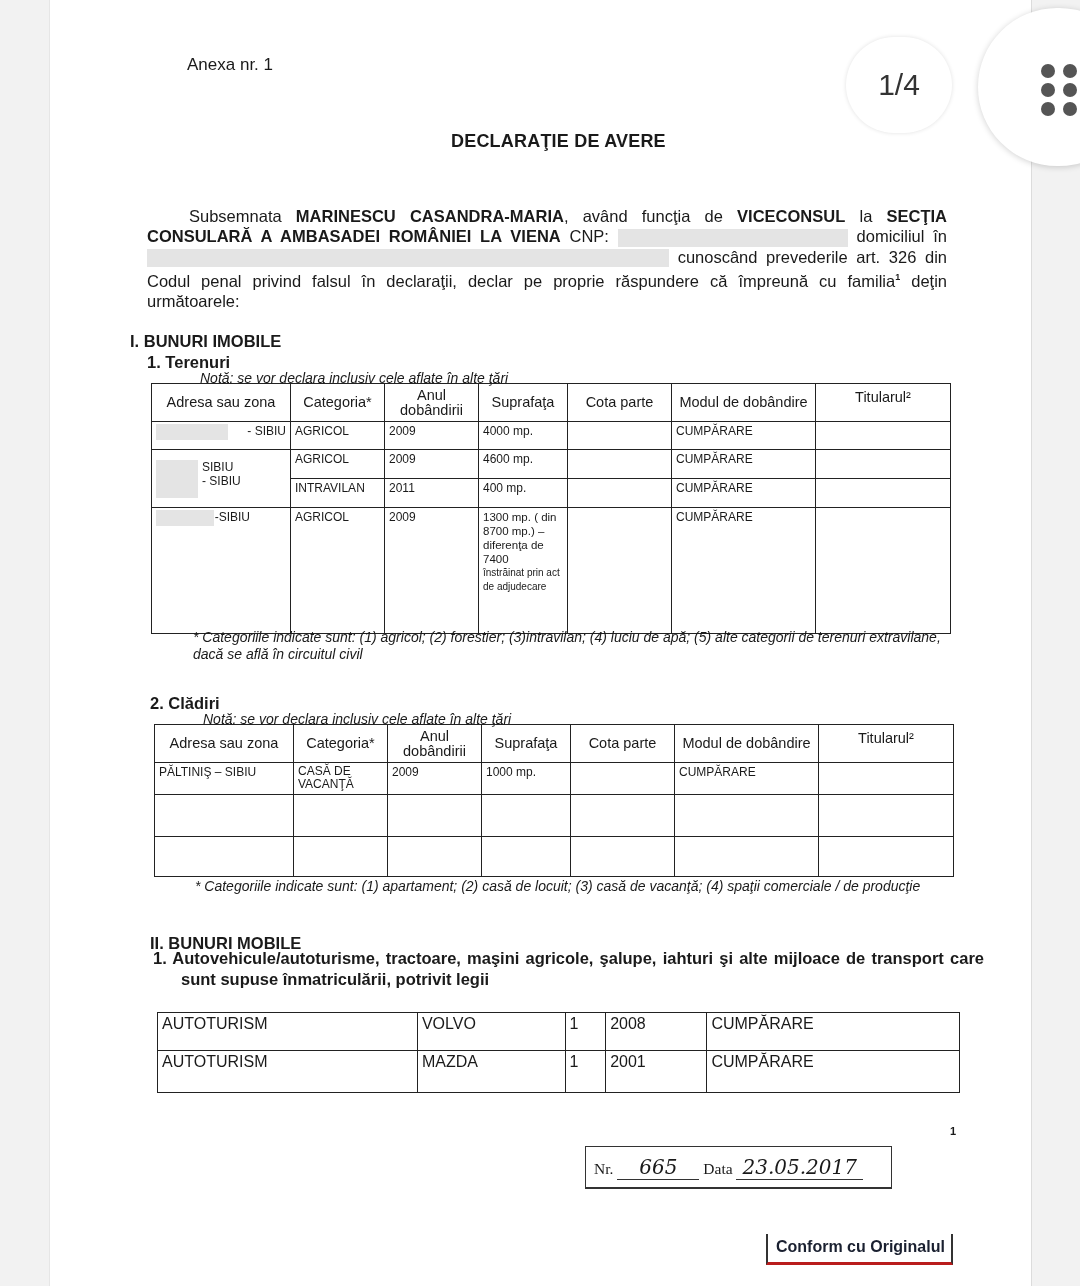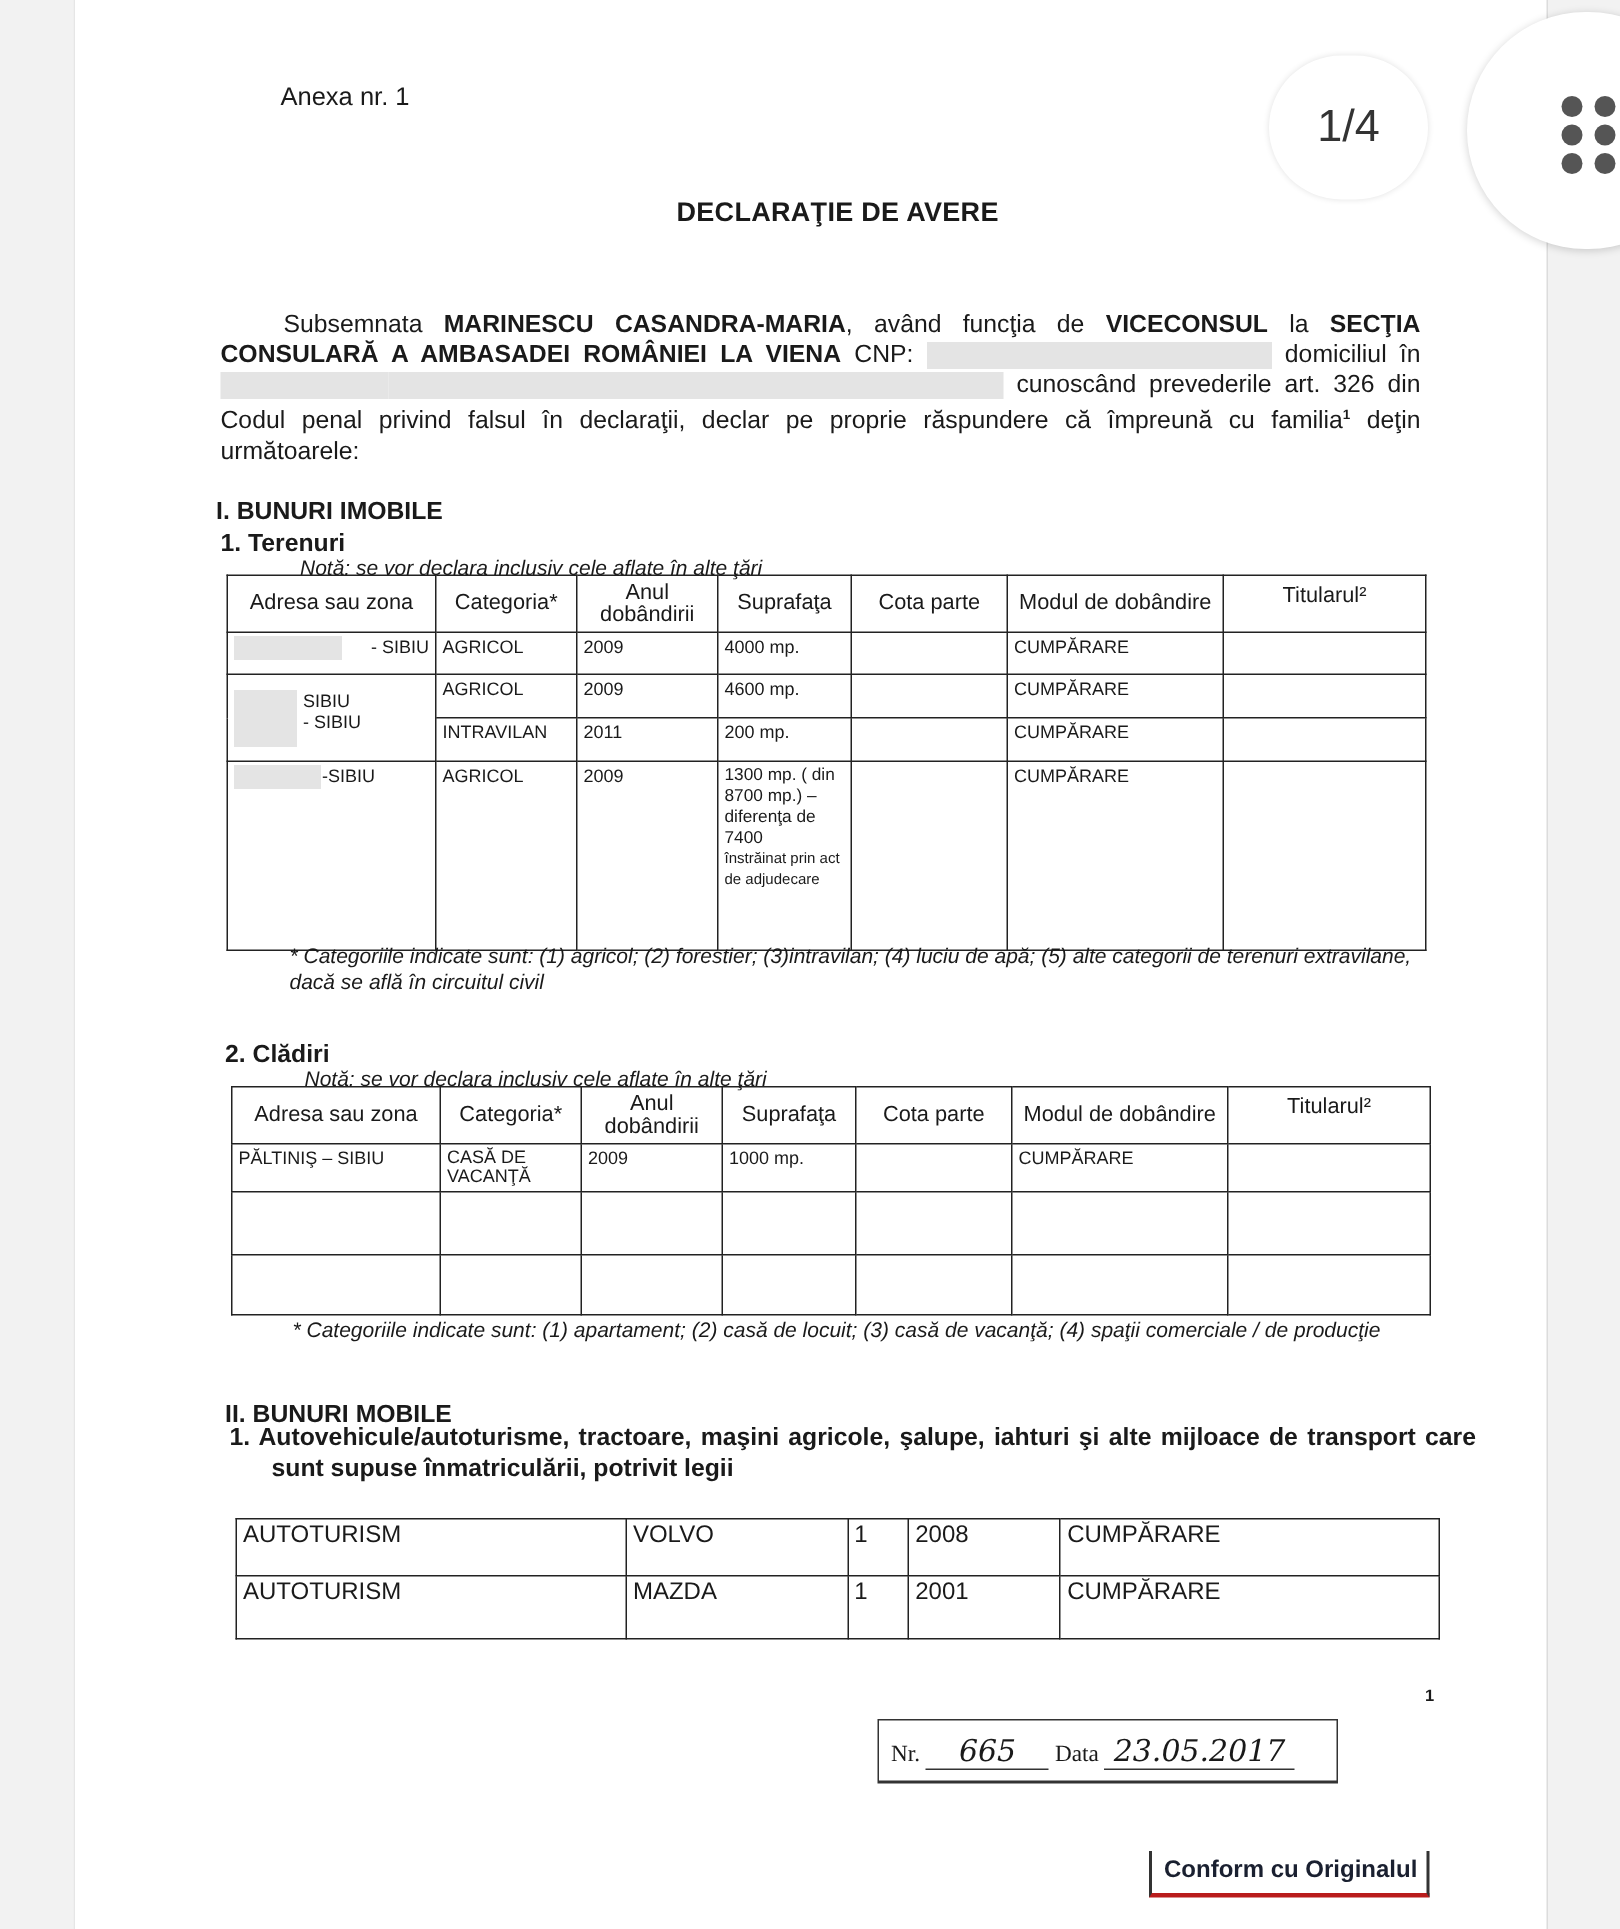--- a/index.html
+++ b/index.html
@@ -52,7 +52,7 @@
   <span style="padding-left:42px">Subsemnata </span><b>MARINESCU CASANDRA-MARIA</b><span>, având funcţia de </span><b>VICECONSUL</b><span> la </span><b>SECŢIA CONSULARĂ A AMBASADEI ROMÂNIEI LA VIENA</b><span> CNP: </span><span class="redact" style="width:230px"></span><b style="font-weight:normal"> domiciliul în </b><span class="redact" style="width:112px"></span><span class="redact" style="width:410px"></span><span> cunoscând prevederile art. 326 din Codul penal privind falsul în declaraţii, declar pe proprie răspundere că împreună cu familia</span><sup style="font-size:9px;font-weight:bold">1</sup><span> deţin următoarele:</span>
 </div>
 
-<div class="abs sec-h" style="left:144px;top:332px">I. BUNURI IMOBILE</div>
+<div class="abs sec-h" style="left:130px;top:332px">I. BUNURI IMOBILE</div>
 <div class="abs sec-h" style="left:147px;top:353px">1. Terenuri</div>
 <div class="abs nota" style="left:200px;top:370px">Notă: se vor declara inclusiv cele aflate în alte ţări</div>
 

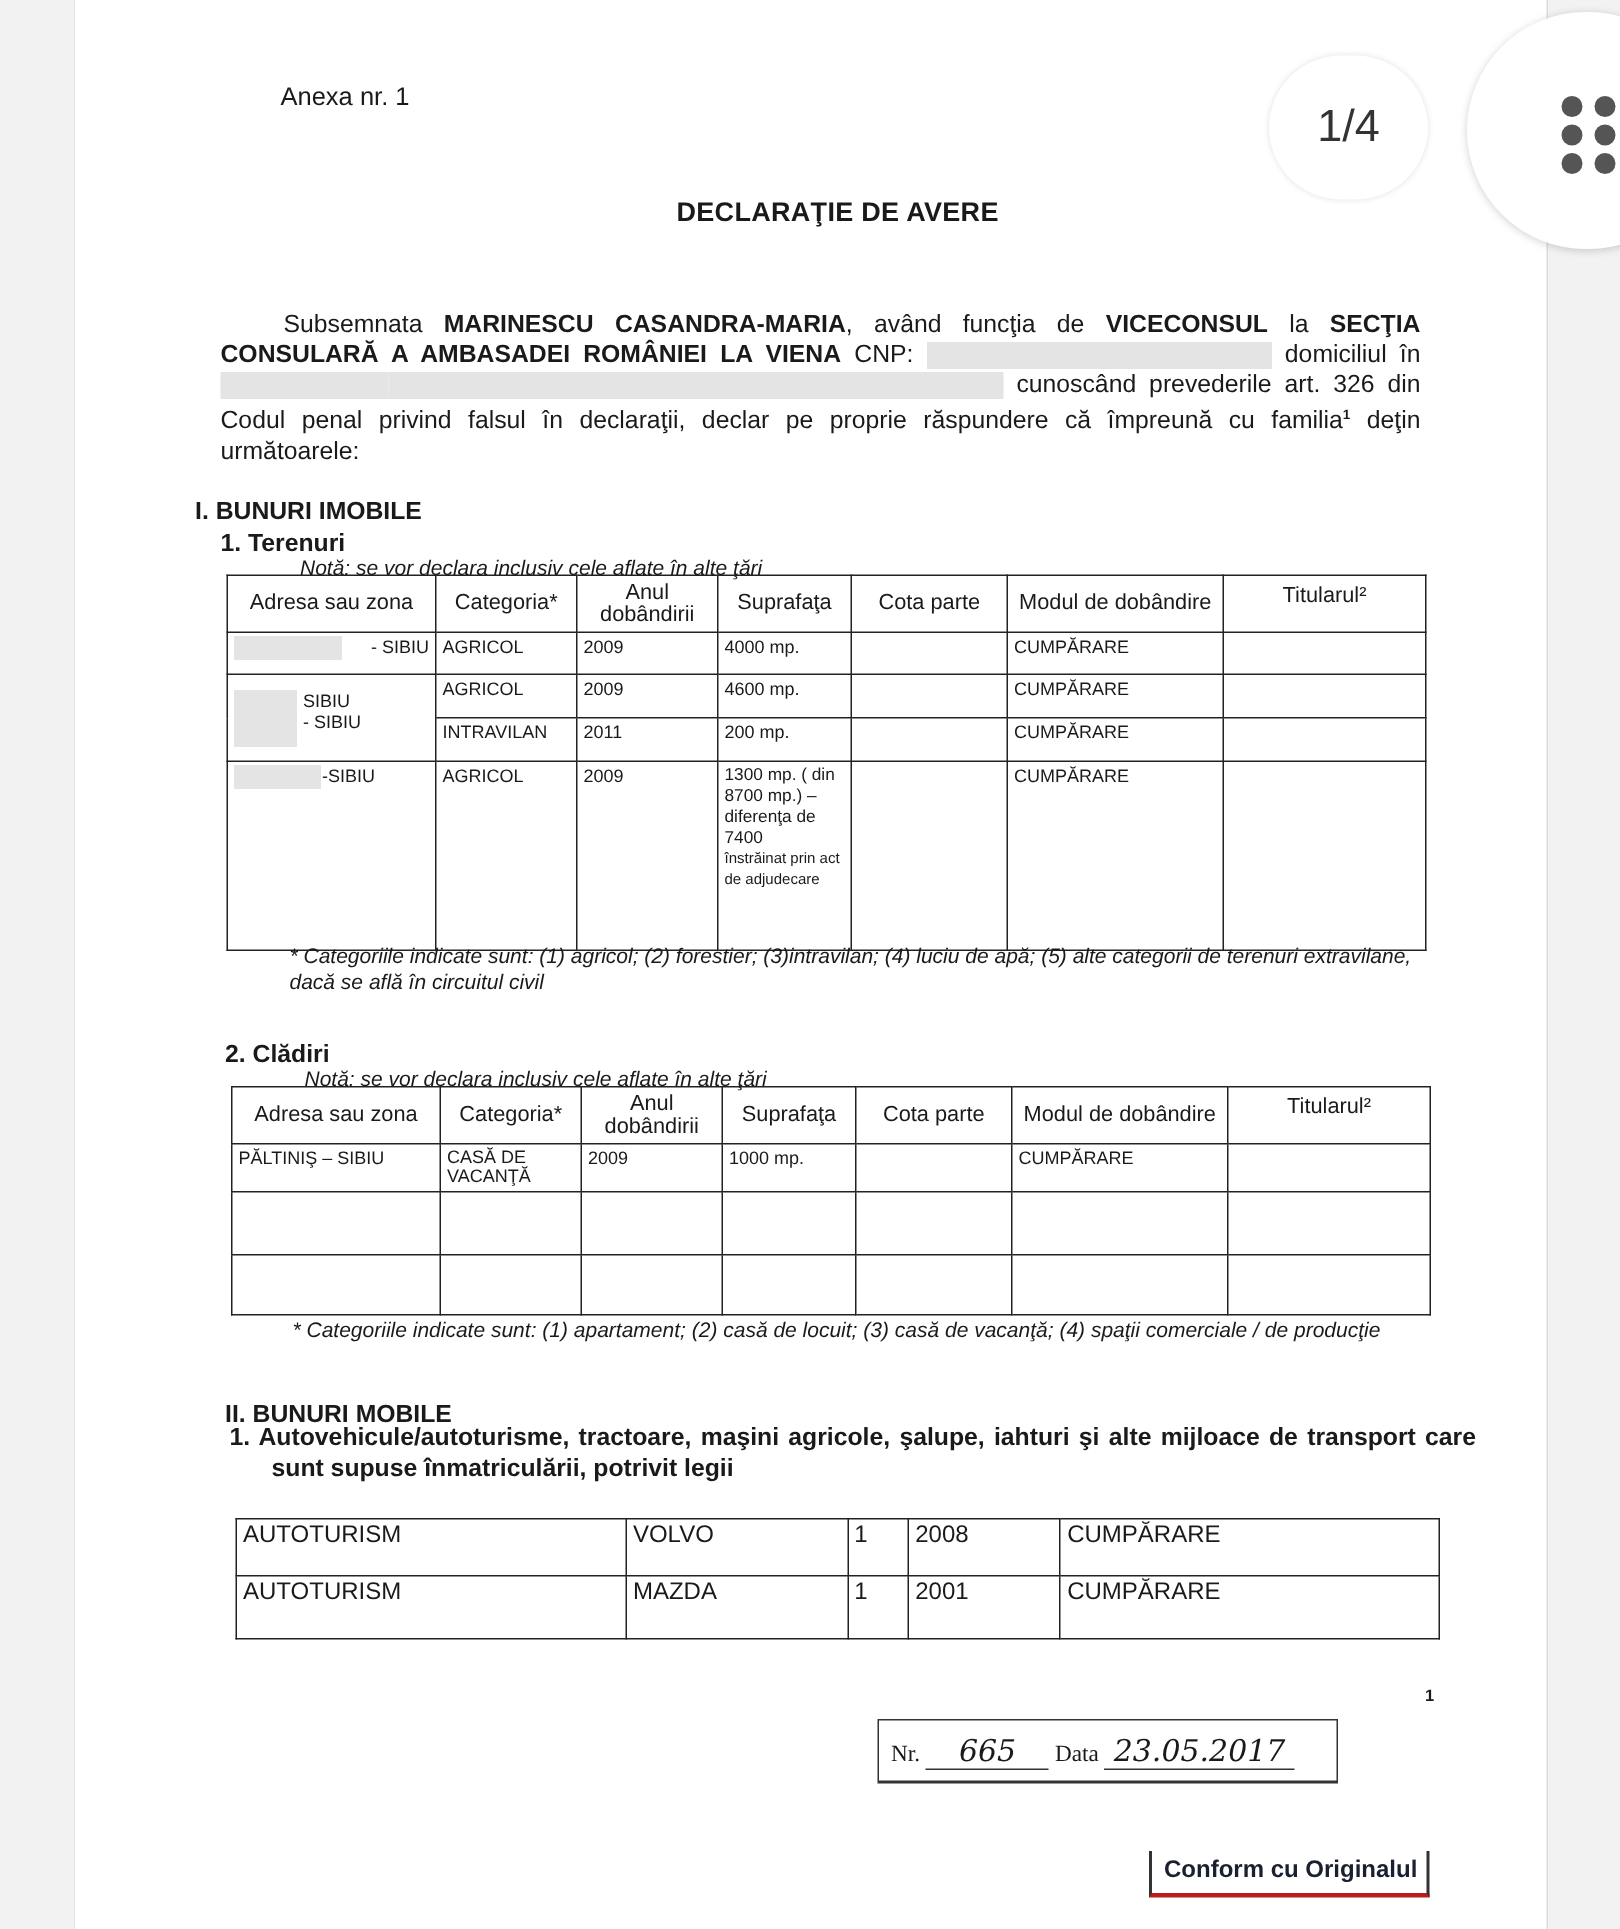--- a/index.html
+++ b/index.html
@@ -88,7 +88,7 @@
   <tr style="height:29px">
     <td>INTRAVILAN</td>
     <td>2011</td>
-    <td>200 mp.</td>
+    <td>400 mp.</td>
     <td></td>
     <td>CUMPĂRARE</td>
     <td></td>

